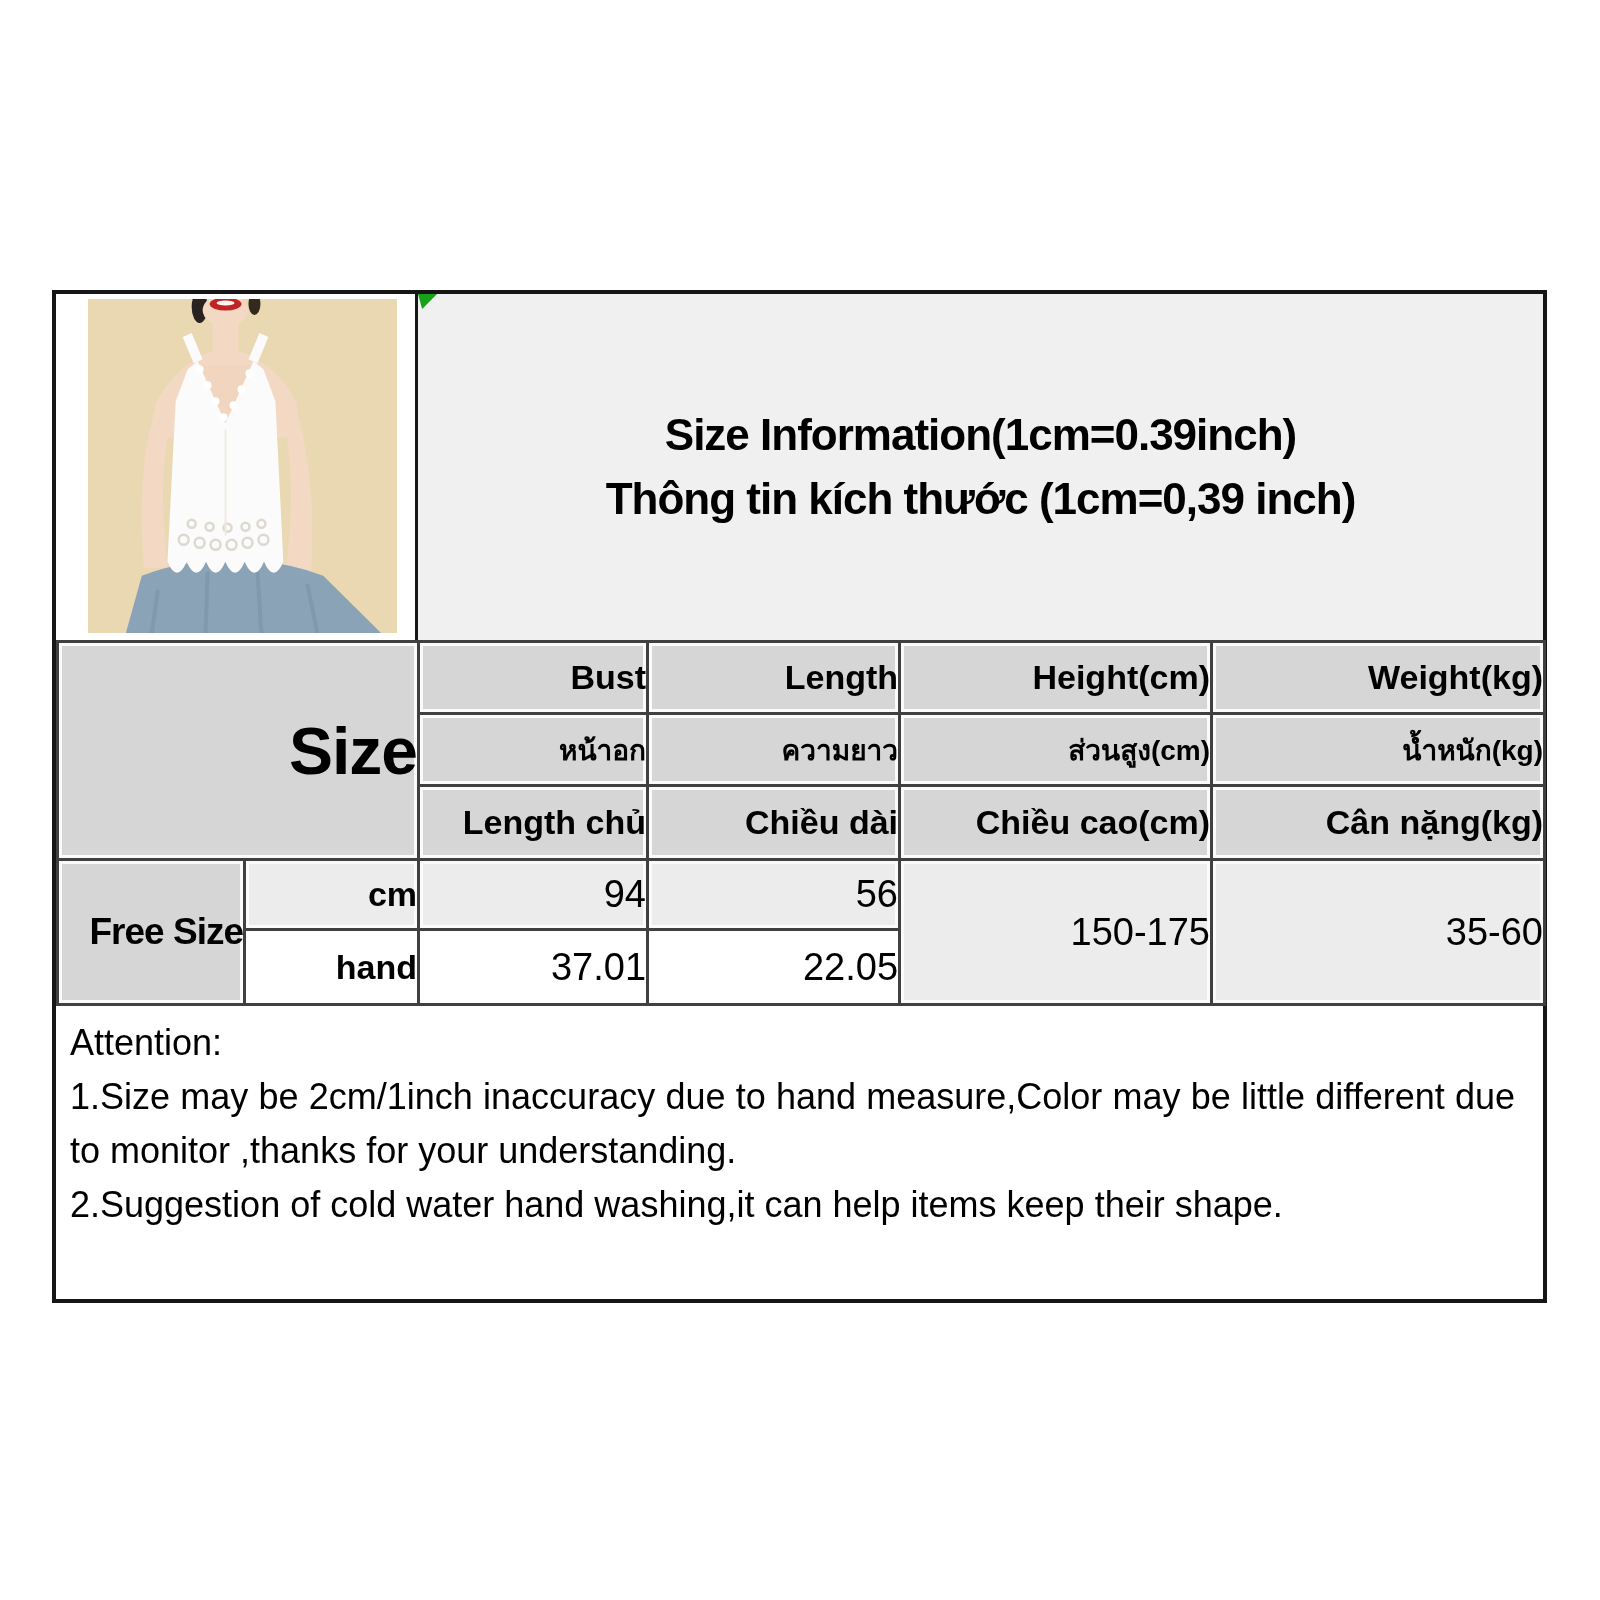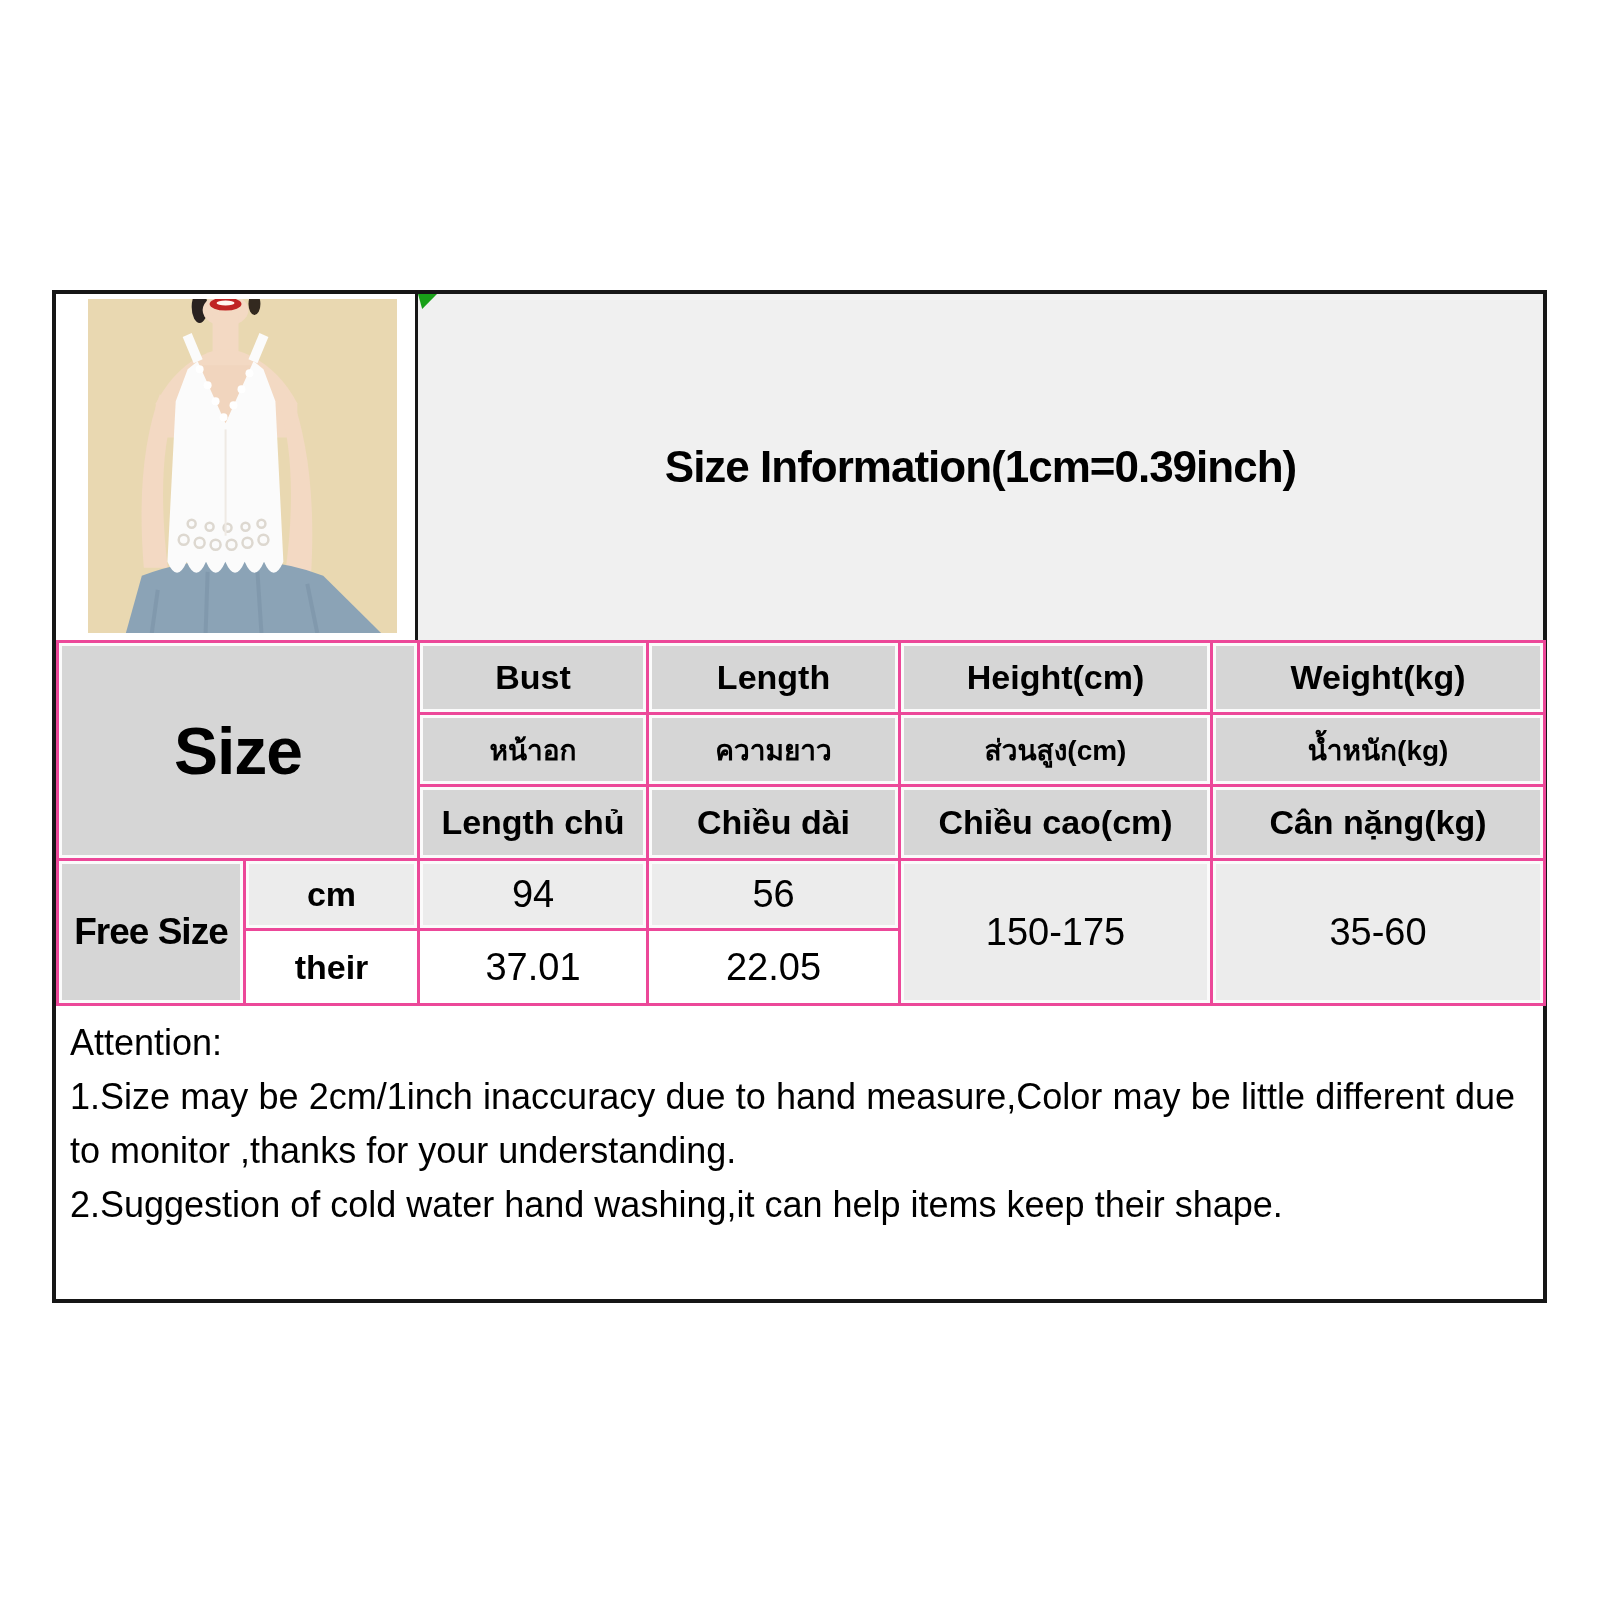--- a/index.html
+++ b/index.html
@@ -107,6 +107,7 @@
       <div class="info-cell">
         <div class="green-flag"></div>
         <div class="title-en">Size Information(1cm=0.39inch)</div>
+        <div class="title-vi">Thông tin kích thước (1cm=0,39 inch)</div>
       </div>
     </div>
 

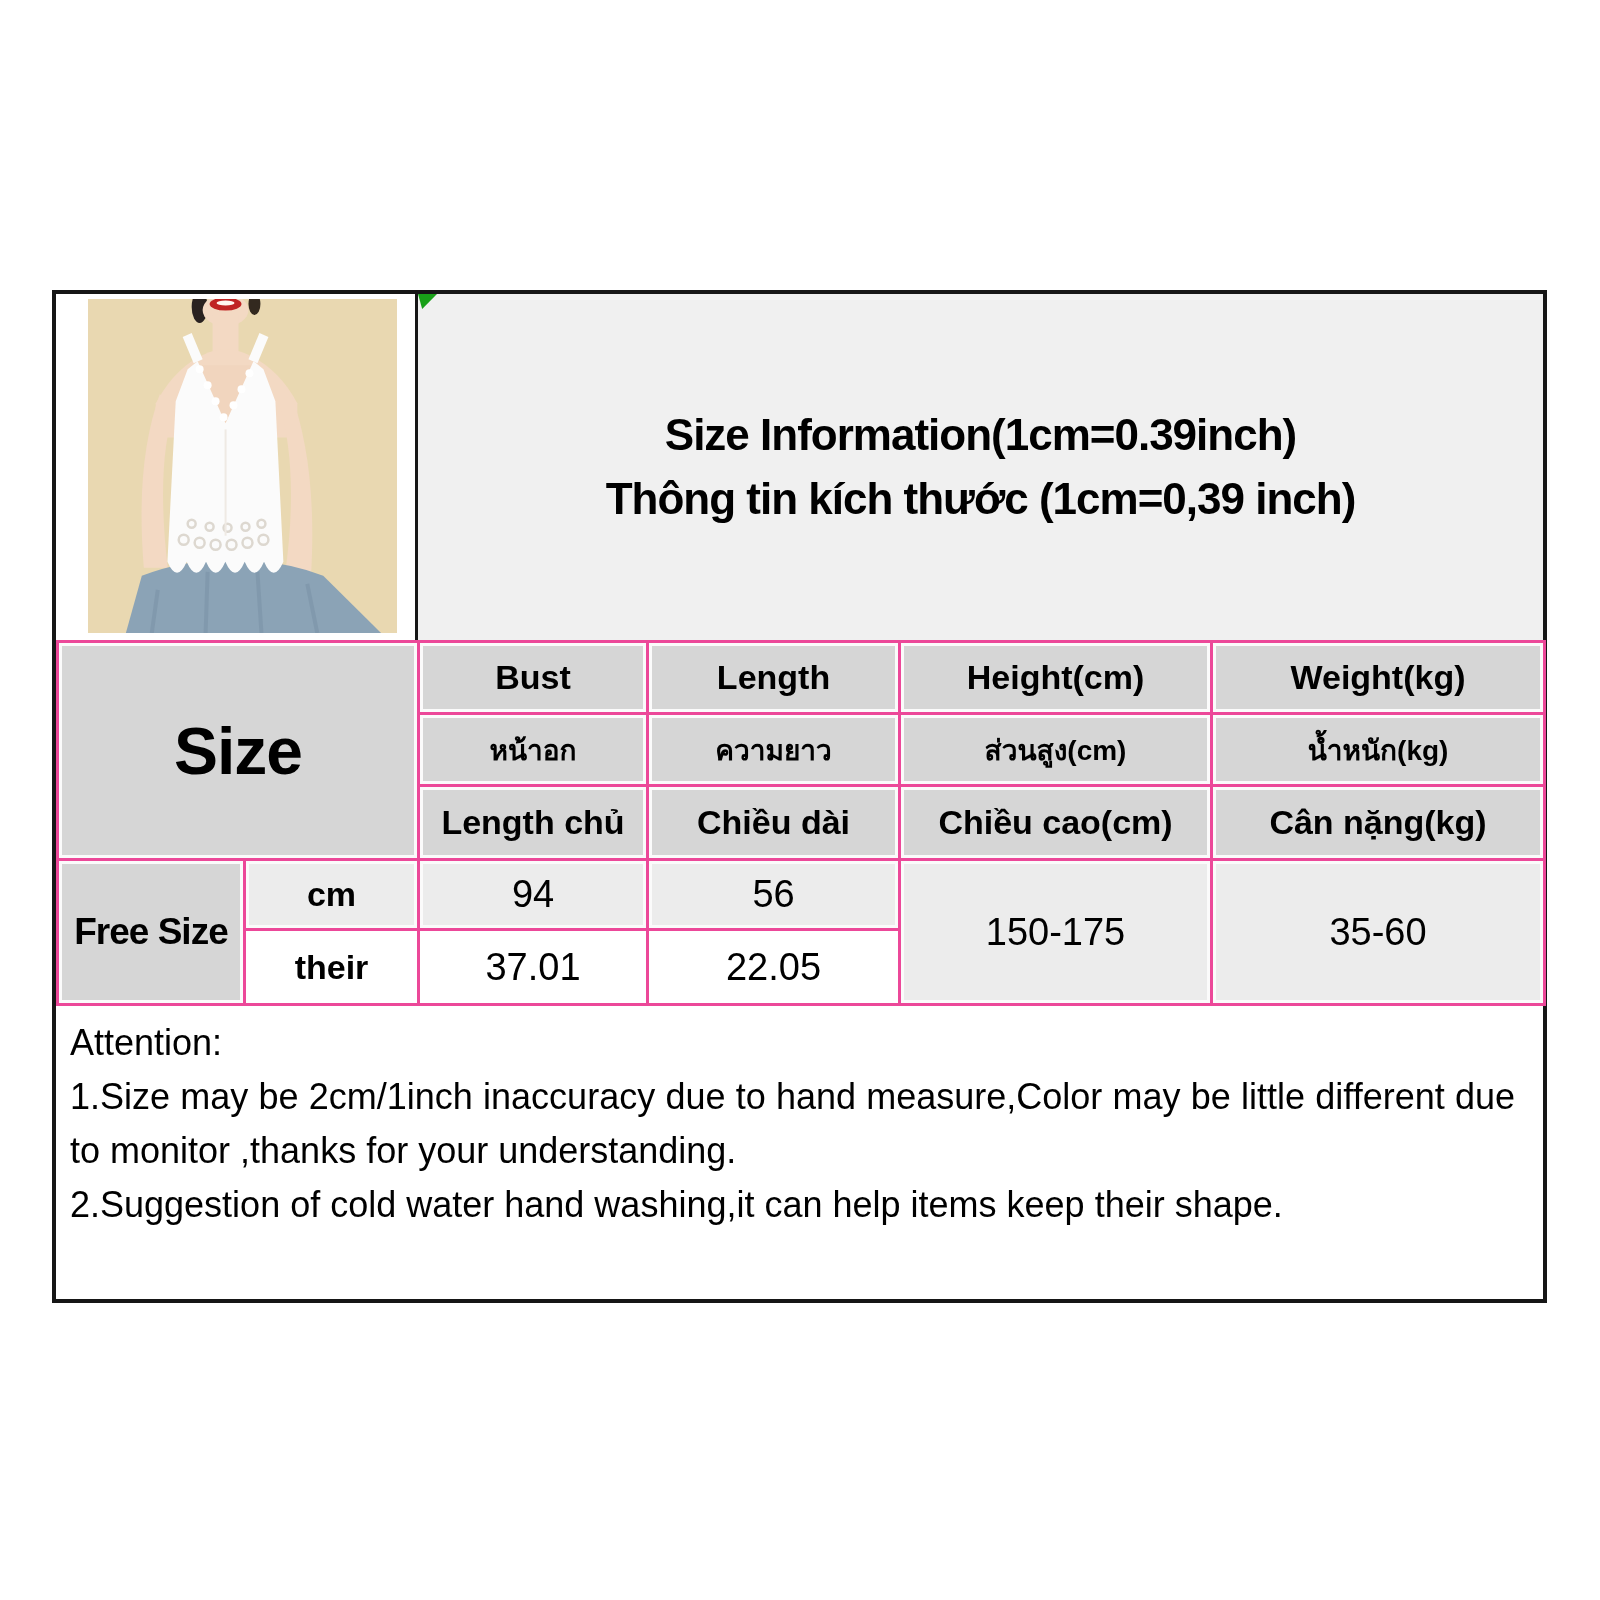--- a/index.html
+++ b/index.html
@@ -23,7 +23,7 @@
 
   
   table.size-table{border-collapse:collapse;table-layout:fixed;width:100%;flex:0 0 auto;}
-  .size-table td{border:3px solid #ec4899;text-align:center;vertical-align:middle;padding:0;overflow:hidden;}
+  .size-table td{border:3px solid #404040;text-align:right;vertical-align:middle;padding:0;overflow:hidden;}
   .shade-dark{background:#d6d6d6;box-shadow:inset 0 0 0 3px #fbfbfb;}
   .shade-light{background:#ececec;box-shadow:inset 0 0 0 3px #fbfbfb;}
   .cell-white{background:#ffffff;}

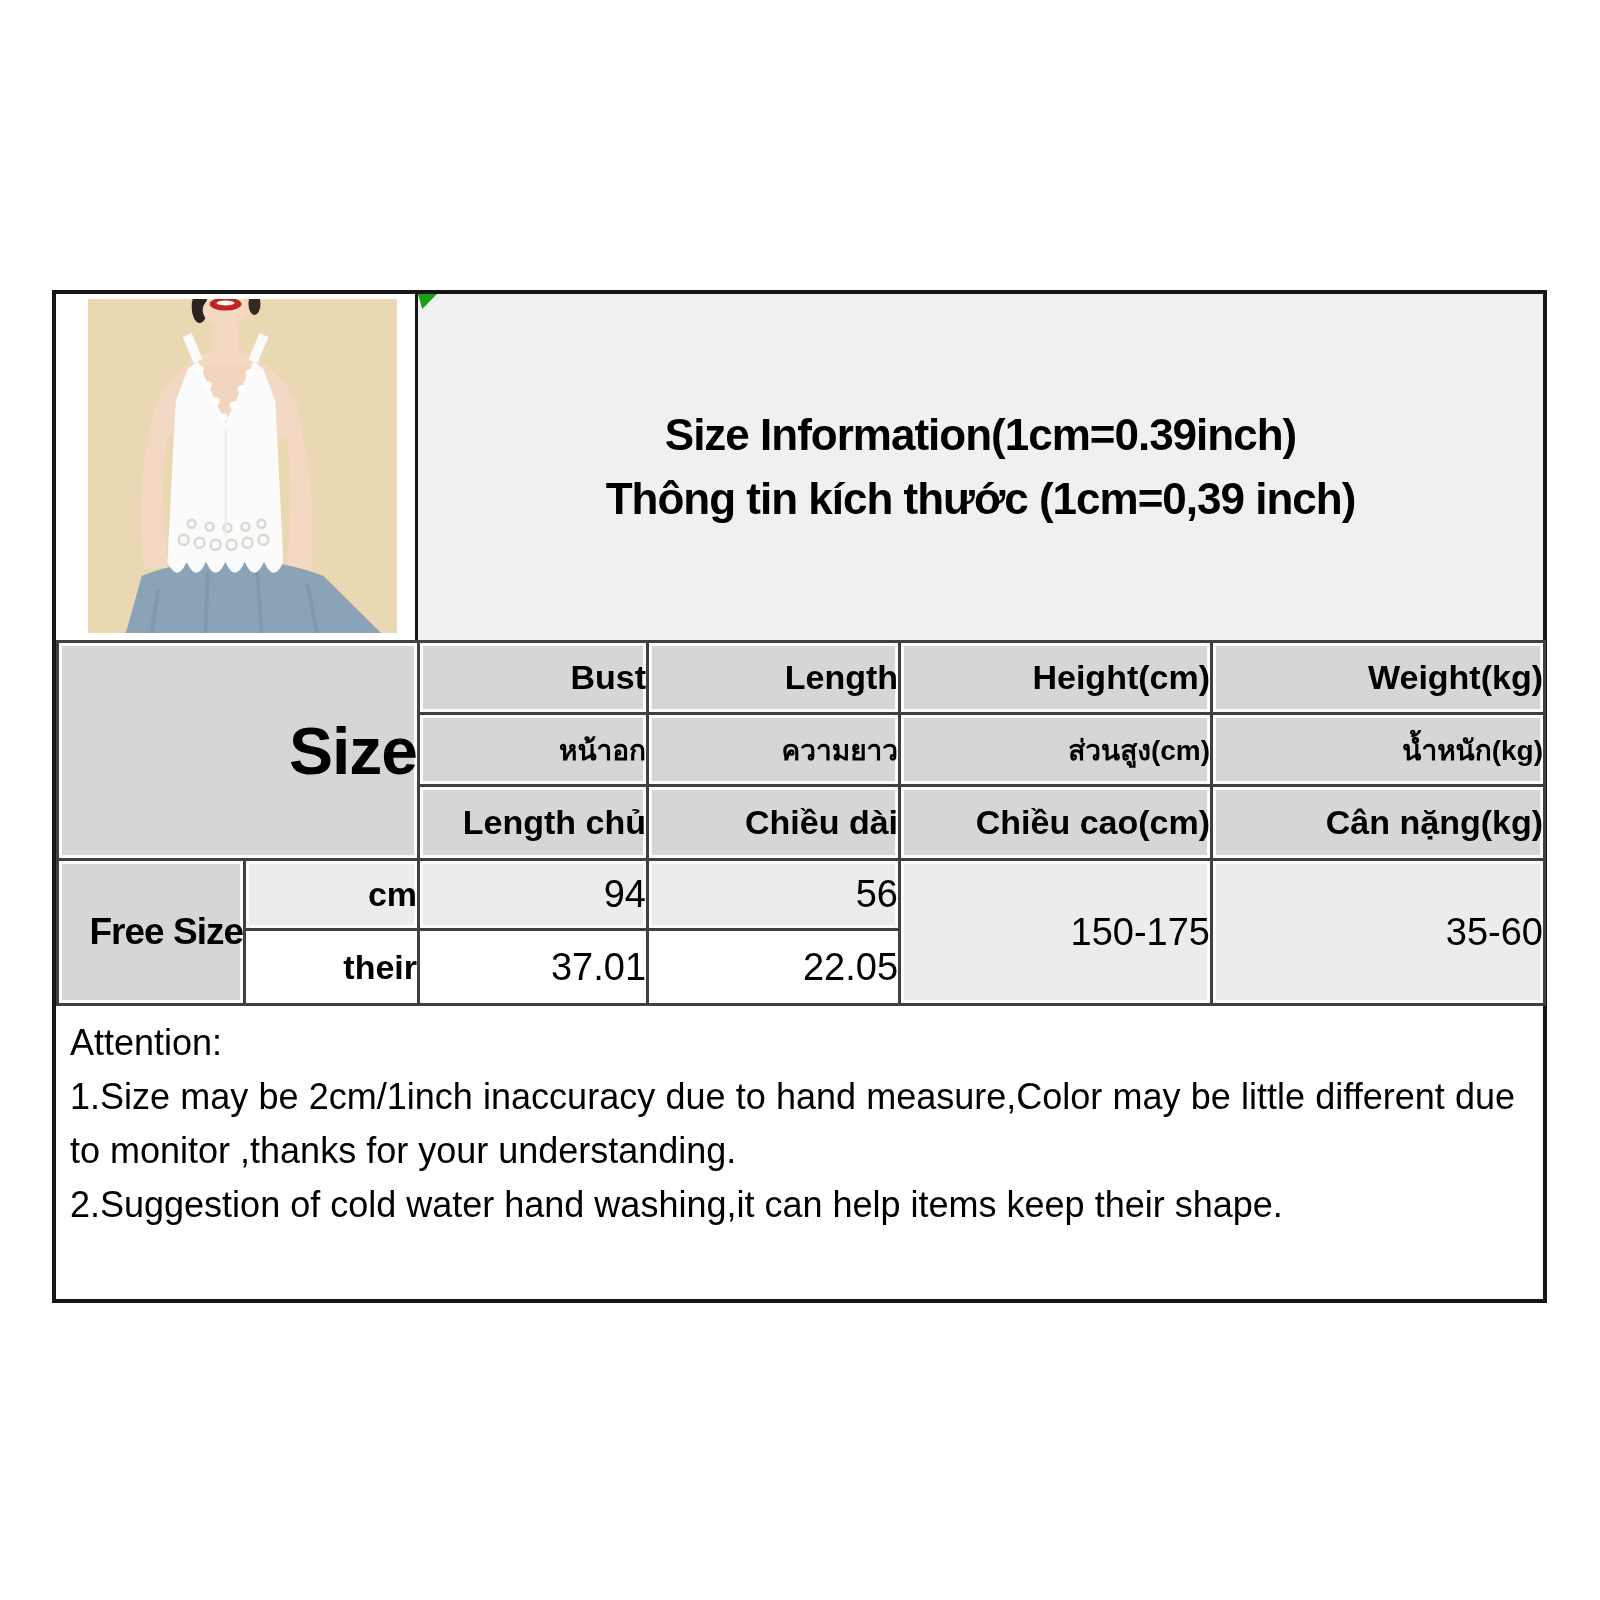--- a/index.html
+++ b/index.html
@@ -149,7 +149,7 @@
           <td rowspan="2" class="shade-light val">35-60</td>
         </tr>
         <tr style="height:75px">
-          <td class="cell-white unit">their</td>
+          <td class="cell-white unit">hand</td>
           <td class="cell-white val">37.01</td>
           <td class="cell-white val">22.05</td>
         </tr>

